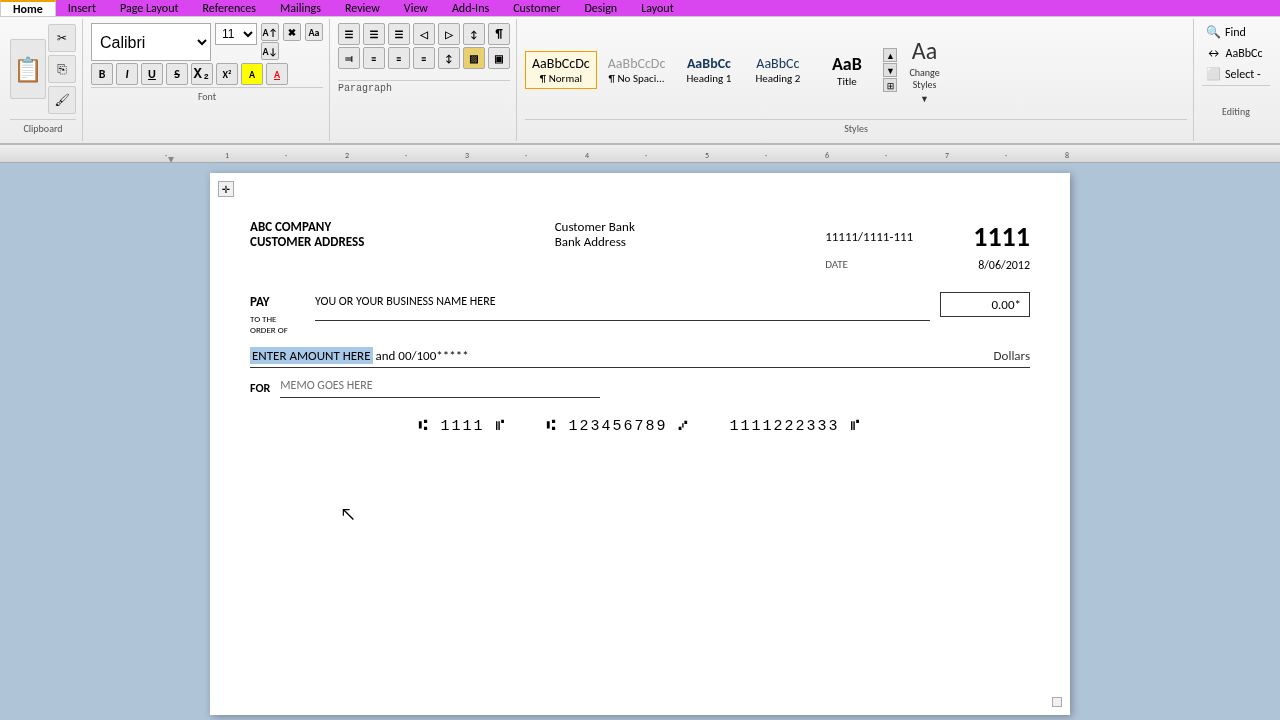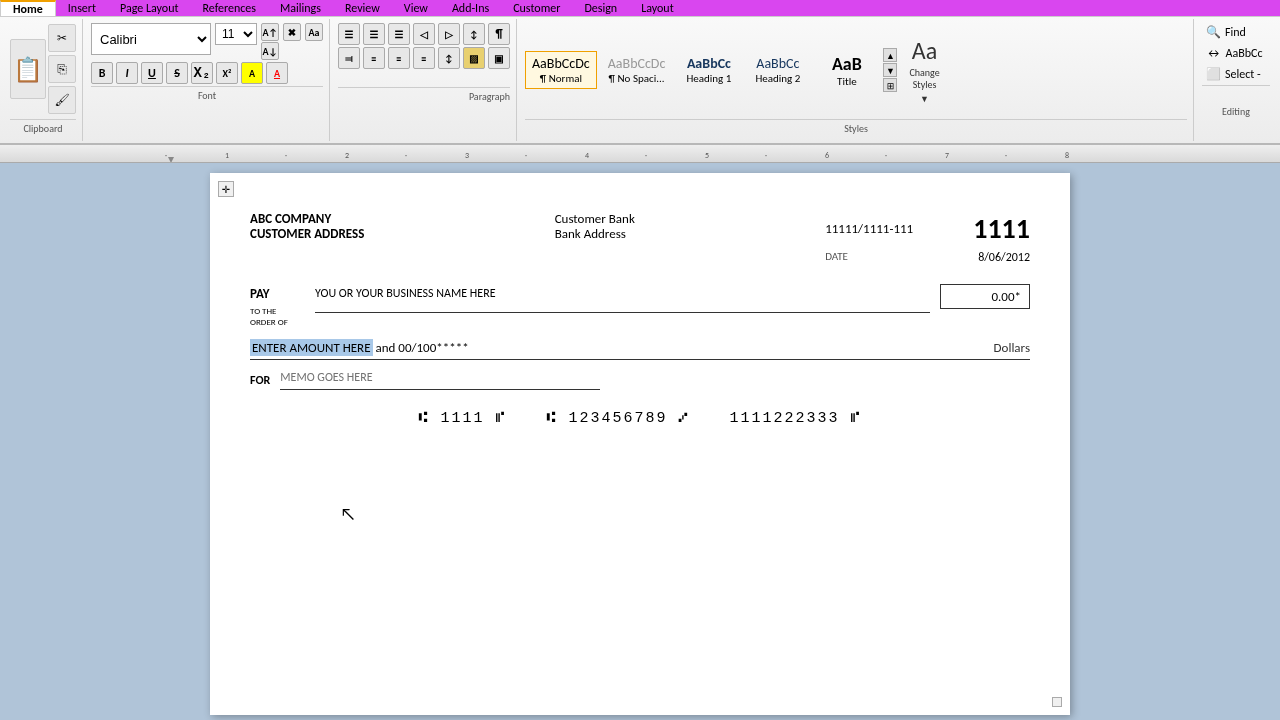--- a/index.html
+++ b/index.html
@@ -93,9 +93,9 @@
     .font-row2 { display: flex; gap: 3px; align-items: center; }
     .font-name-select {
       width: 120px;
-      height: 32px;
+      height: 38px;
       border: 1px solid #aaa;
-      font-size: 13px;
+      font-size: 16px;
       padding: 1px 4px;
       background: white;
     }

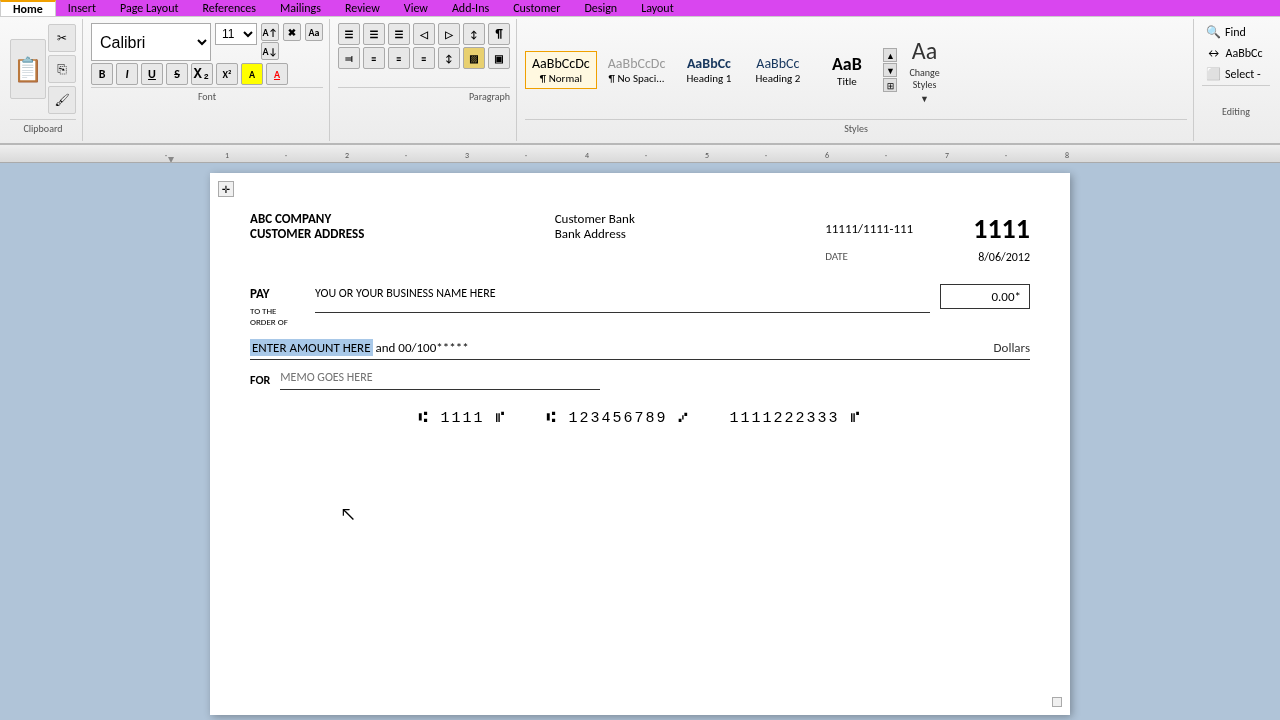--- a/index.html
+++ b/index.html
@@ -147,7 +147,7 @@
       min-width: 160px;
     }
     .para-row { display: flex; gap: 3px; align-items: center; margin-bottom: 2px; }
-    .para-group-label { font-size: 10px; color: #555; text-align: right; border-top: 1px solid #ccc; margin-top: 16px; padding: 2px 0; }
+    .para-group-label { font-size: 10px; color: #555; text-align: left; border-top: 1px solid #ccc; margin-top: 9px; padding: 2px 0; font-family: Liberation Mono, monospace; }
 
     
     .styles-group {

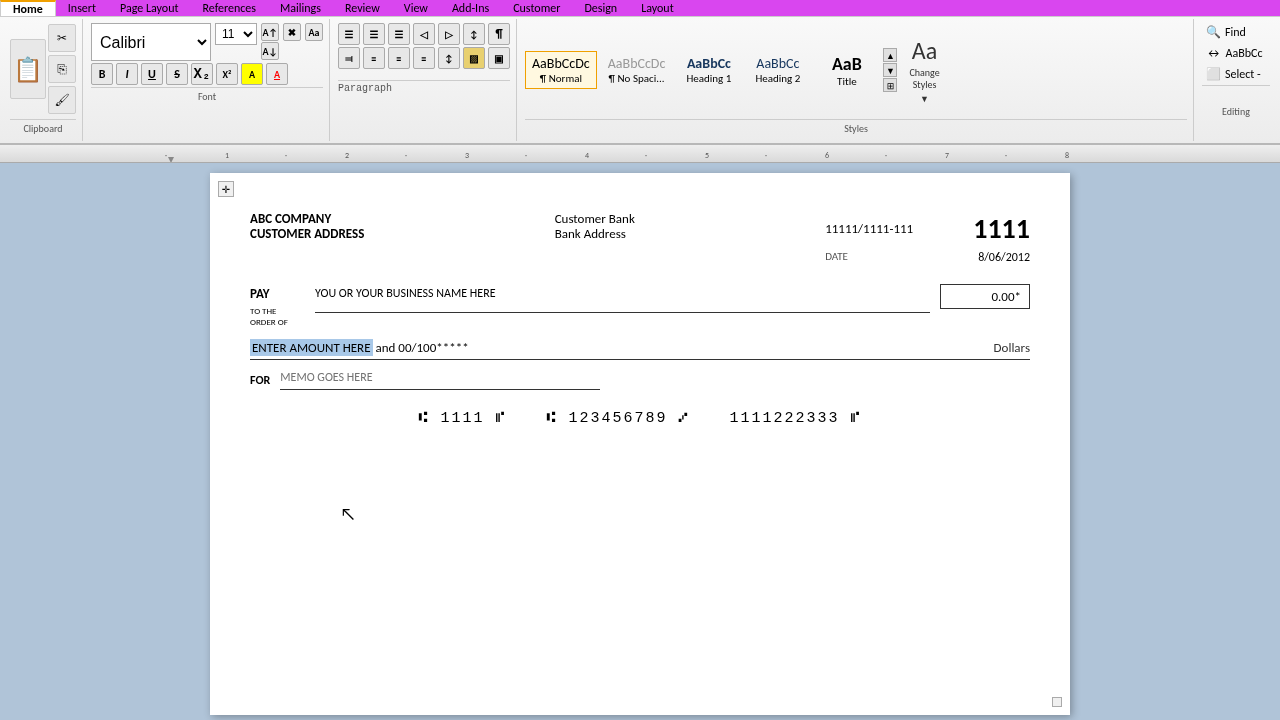--- a/index.html
+++ b/index.html
@@ -249,7 +249,7 @@
       display: flex;
       justify-content: space-between;
       margin-bottom: 16px;
-      margin-top: 18px;
+      margin-top: 26px;
     }
     .company-info { font-weight: bold; font-size: 13px; }
     .bank-info { text-align: left; font-size: 13px; }

